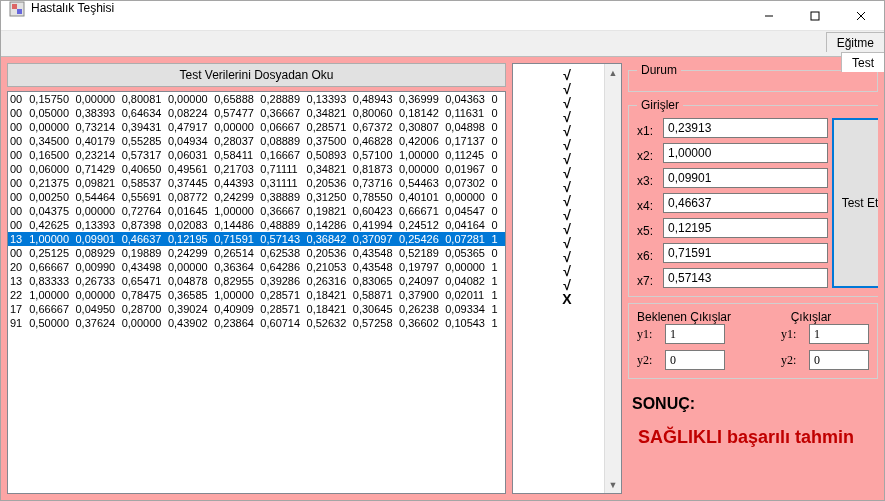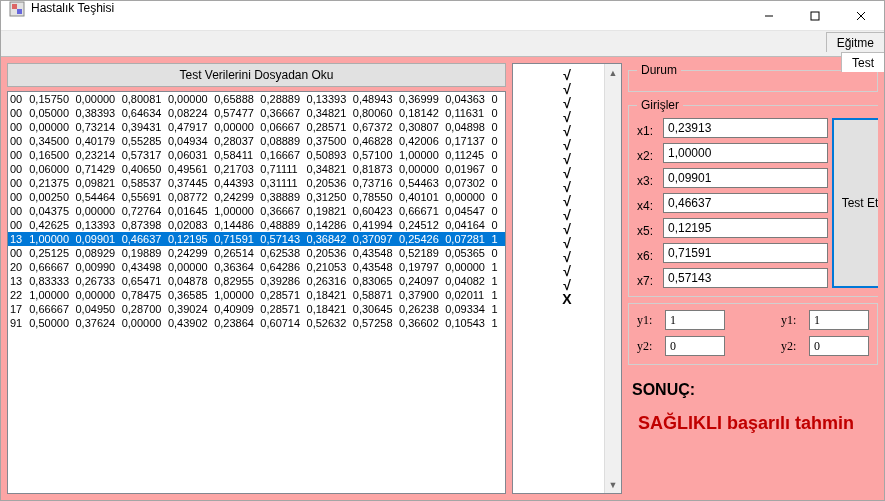--- a/index.html
+++ b/index.html
@@ -406,6 +406,10 @@
     </fieldset>
 
     <fieldset class="outputs-fs">
+      <div class="subhdr">
+        <div class="sh">Beklenen Çıkışlar</div>
+        <div class="sh right">Çıkışlar</div>
+      </div>
       <div class="output-rows">
         <div class="out-row">
           <label>y1:</label>

